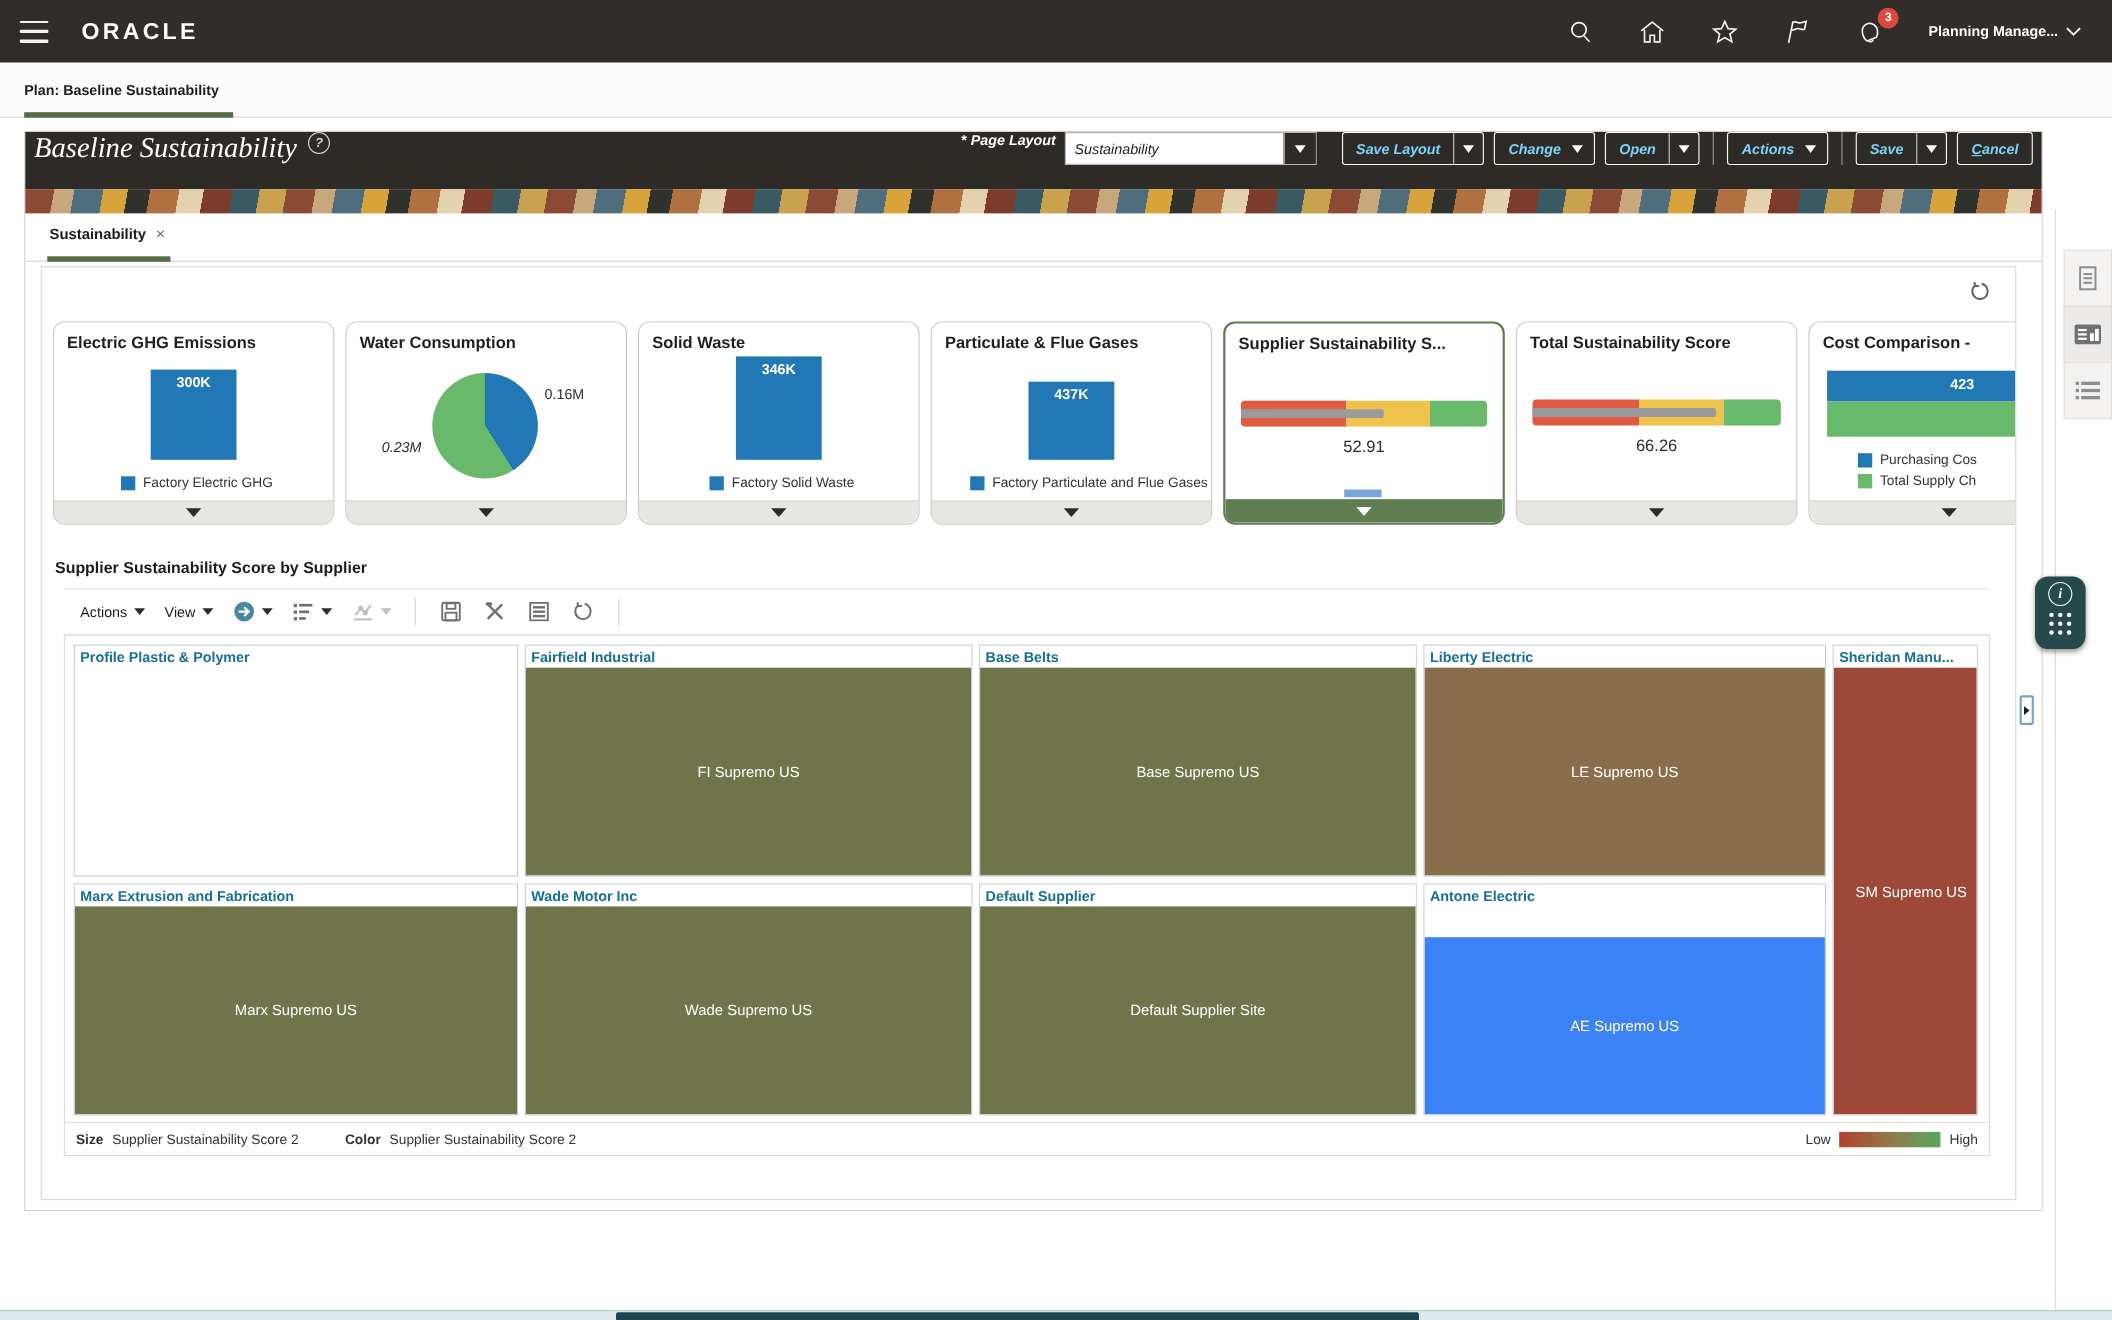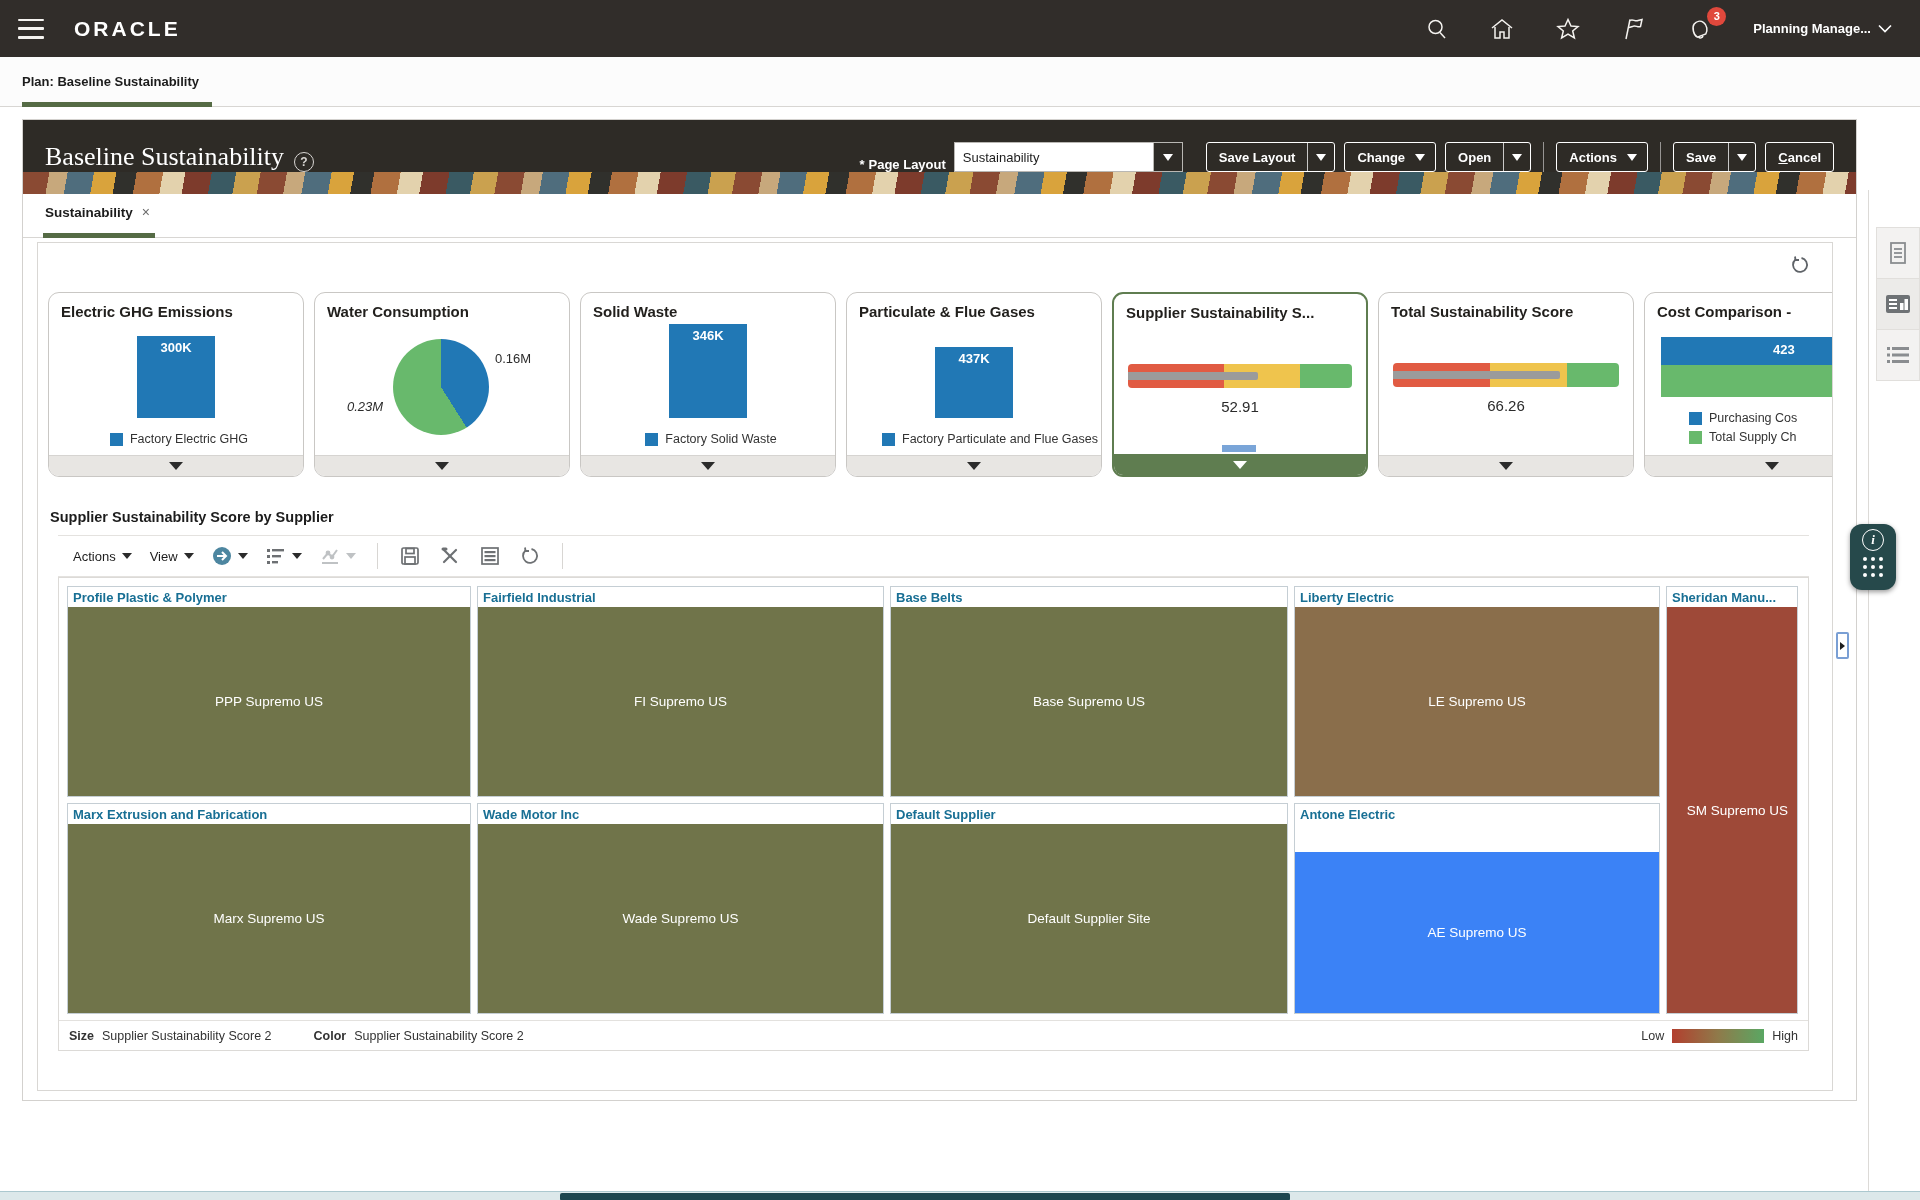--- a/index.html
+++ b/index.html
@@ -32,7 +32,7 @@
   .main-panel { position:absolute; left:22px; top:119px; width:1835px; height:982px;
     border:1px solid #d3d1ce; background:#fff; }
 
-  .plan-header { height:52px; background:#2e2b26; display:flex; align-items:flex-end; padding:0 22px; }
+  .plan-header { height:52px; background:#2e2b26; display:flex; align-items:flex-start; padding:0 8px;font-style:italic; }
   .plan-title { font-family:"Liberation Serif", serif; font-size:26px; color:#fff; white-space:nowrap; }
   .help-icon { width:20px; height:20px; border:1.5px solid #d8d6d3; border-radius:50%; color:#d8d6d3;
     font-size:12px; font-weight:bold; display:flex; align-items:center; justify-content:center;

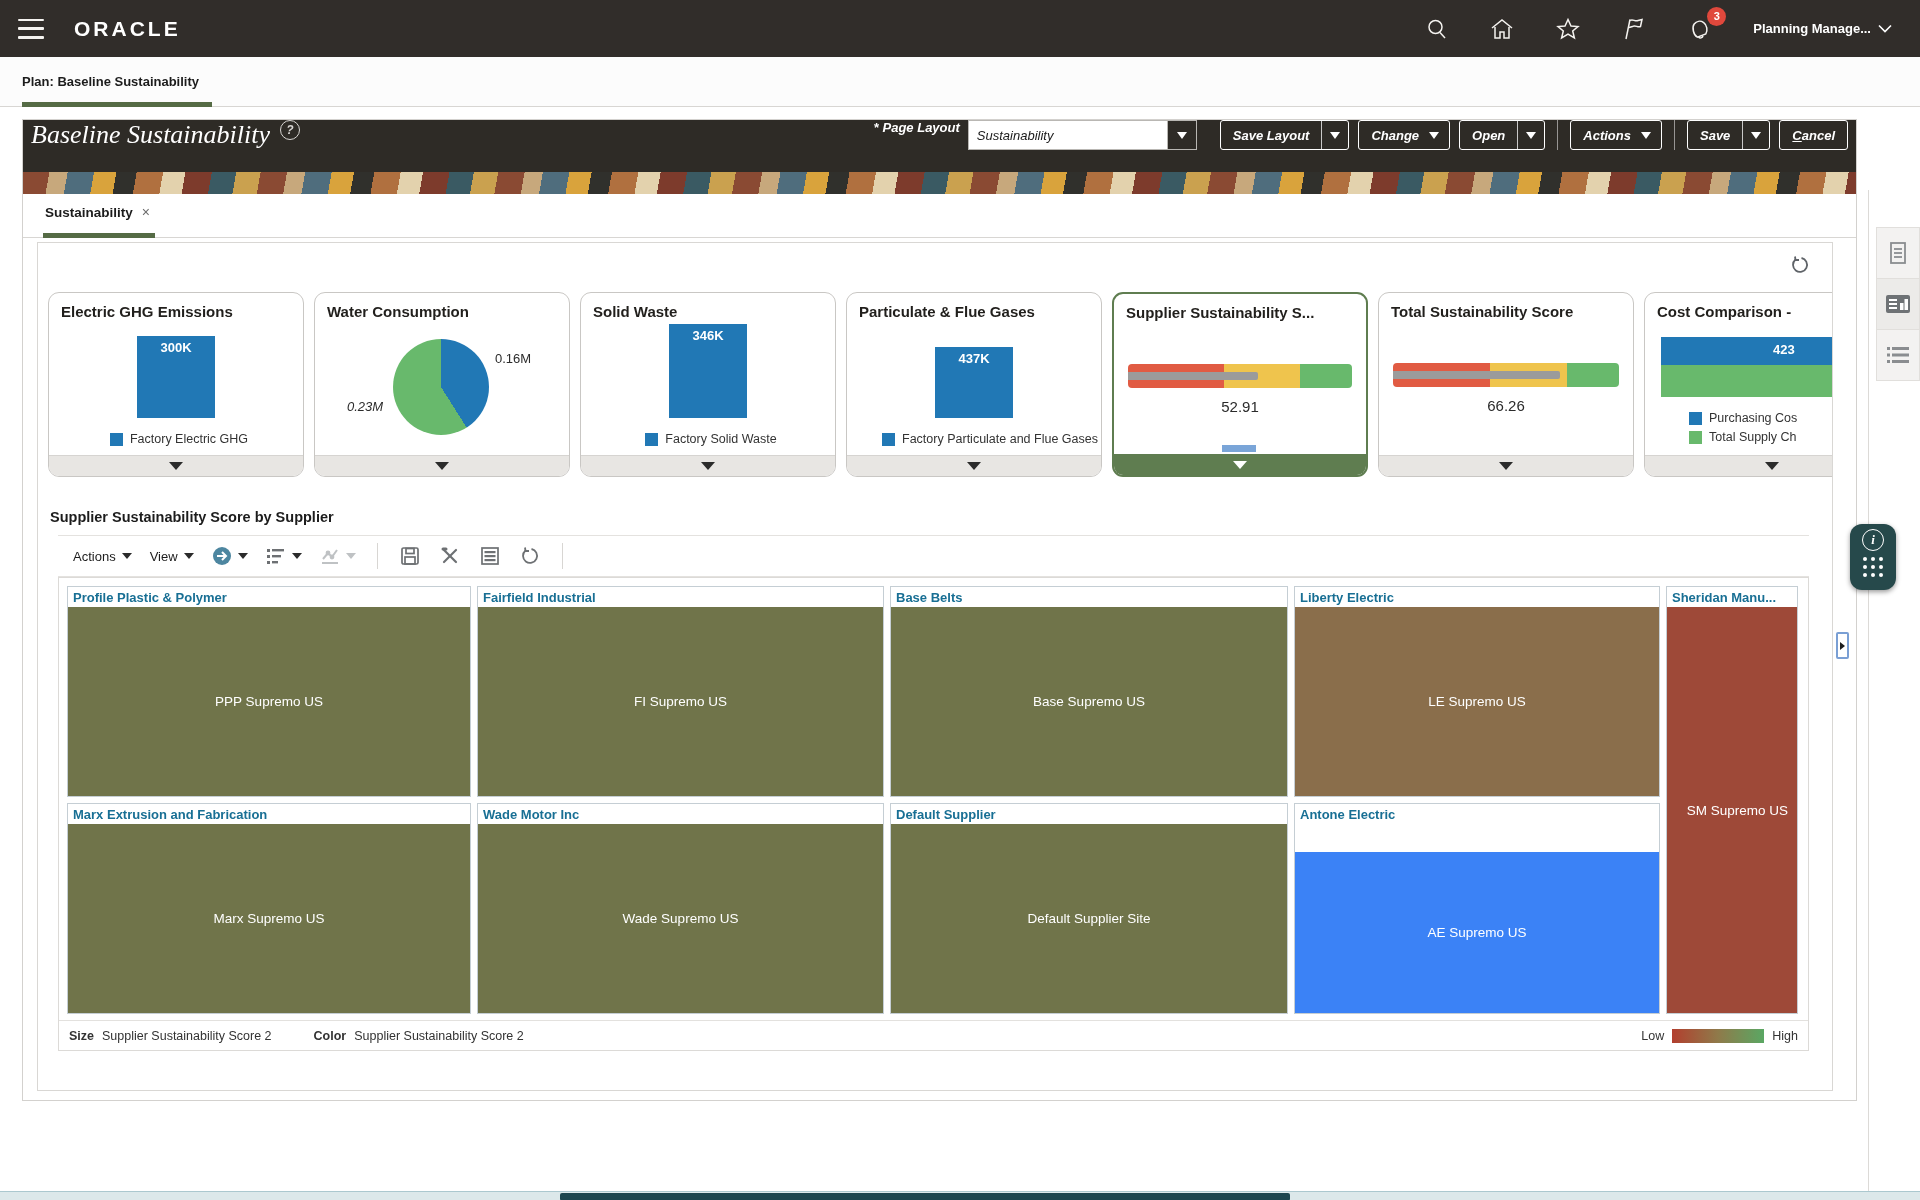--- a/index.html
+++ b/index.html
@@ -48,7 +48,7 @@
   .tri-w { width:0; height:0; border-left:5px solid transparent; border-right:5px solid transparent;
     border-top:7px solid #fff; }
   .hbtn { display:flex; align-items:center; height:30px; border:1.5px solid #fff; border-radius:3px;
-    color:#ffffff; font-weight:bold; font-size:13px; background:transparent; cursor:pointer; margin-left:9px; }
+    color:#7dd3fc; font-weight:bold; font-size:13px; background:transparent; cursor:pointer; margin-left:9px; }
   .hbtn .lbl { padding:0 12px; white-space:nowrap; }
   .hbtn .divider { width:1px; height:28px; background:rgba(255,255,255,.75); }
   .hbtn .caret { width:26px; display:flex; align-items:center; justify-content:center; }

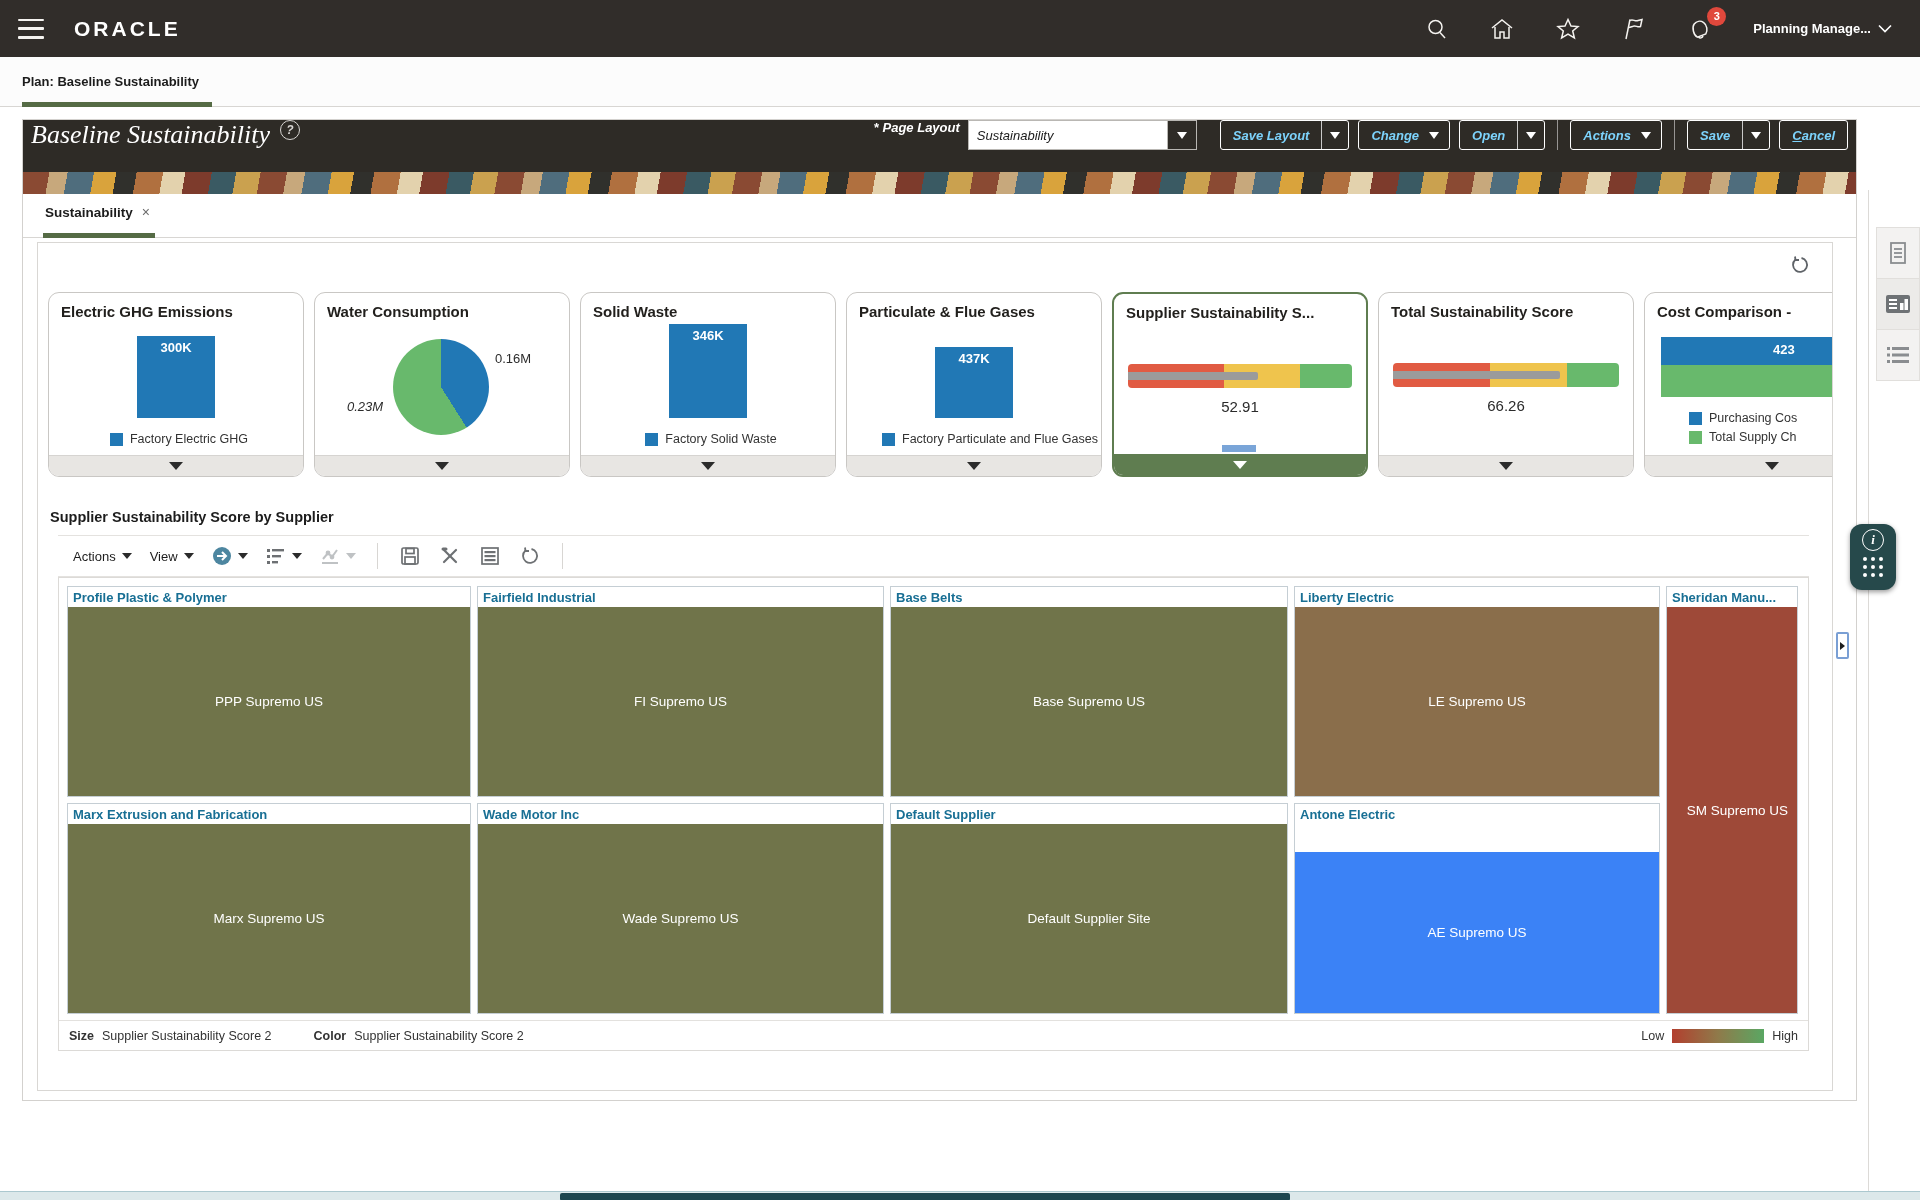--- a/index.html
+++ b/index.html
@@ -480,9 +480,6 @@
           <div class="tm-row">
             <div class="tile" style="width: 404px;">
               <div class="tile-head">Profile Plastic &amp; Polymer</div>
-              <div class="tile-body" style="background: rgb(112, 116, 74);">
-                <span>PPP Supremo US</span>
-              </div>
             </div>
             <div class="tile" style="width: 407px;">
               <div class="tile-head">Fairfield Industrial</div>

